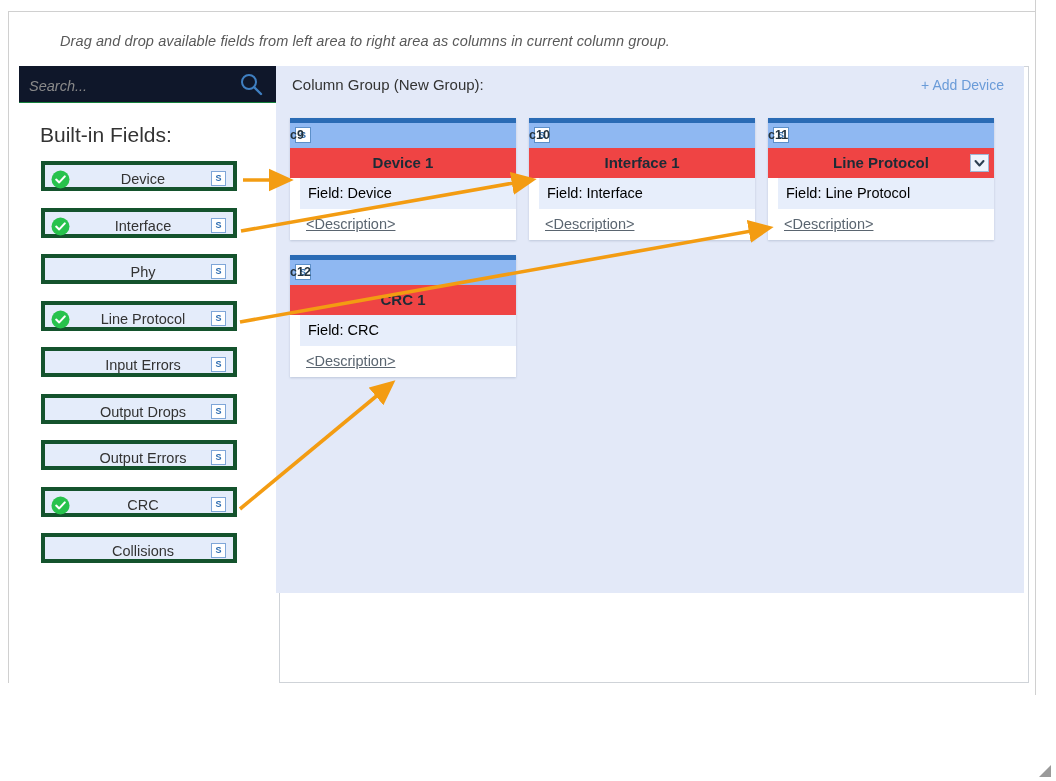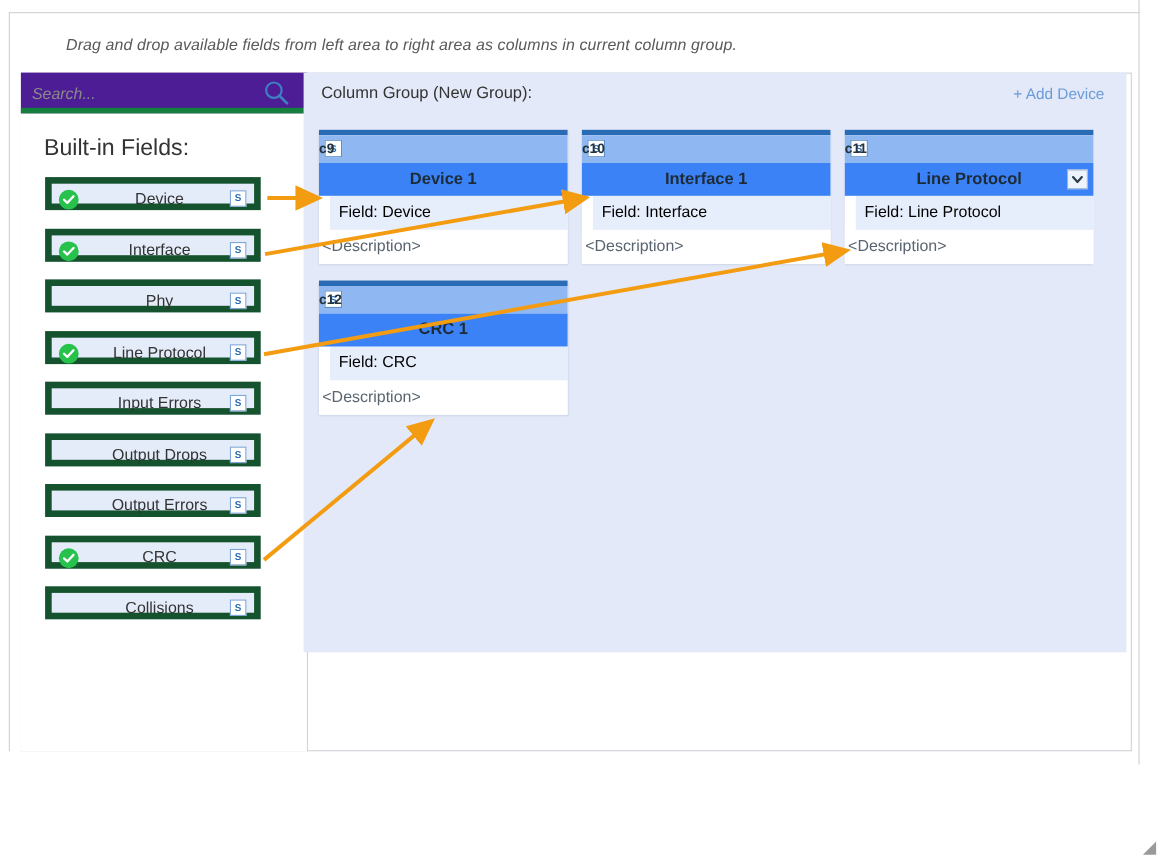--- a/index.html
+++ b/index.html
@@ -62,9 +62,9 @@
   .search-row {
     position: absolute; left: 0; top: 0;
     width: 260px; height: 37px;
-    border-bottom: 5px solid #15803d;
-    box-sizing: border-box;
-    background: #4c1d95;
+    border-bottom: 1px solid #15803d;
+    box-sizing: border-box;
+    background: #0f172a;
   }
   .search-input {
     position: absolute; left: 8px; top: 8px;

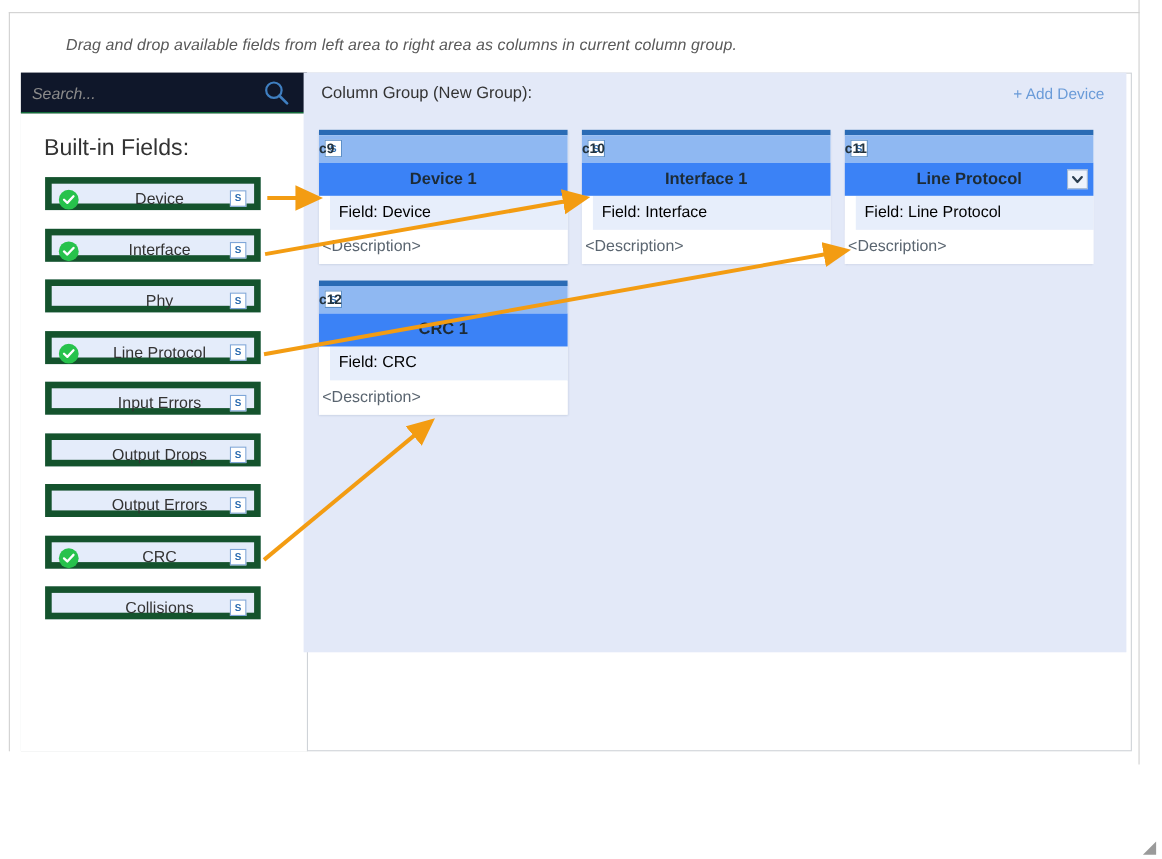--- a/index.html
+++ b/index.html
@@ -179,7 +179,7 @@
   }
   .card-name-row {
     position: relative;
-    height: 30px; background: #3b82f6;
+    height: 30px; background: #ef4444;
   }
   .card-name {
     position: absolute; left: 0; top: 0; width: 226px; height: 30px;

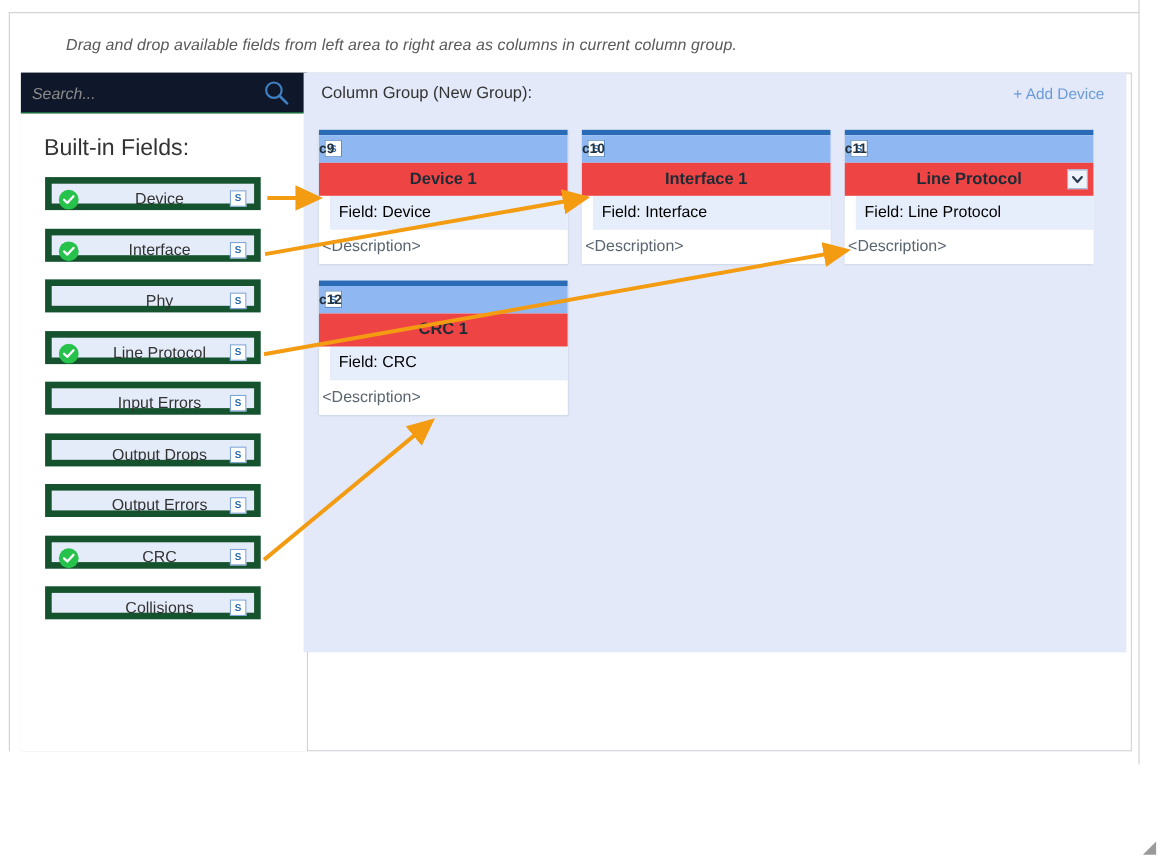--- a/index.html
+++ b/index.html
@@ -95,7 +95,7 @@
     width: 196px; height: 30px;
     margin-bottom: 16.5px;
     background: #e4ecfa;
-    border: 6px solid #14532d;
+    border: 4px solid #14532d;
     box-sizing: border-box;
     cursor: move;
   }

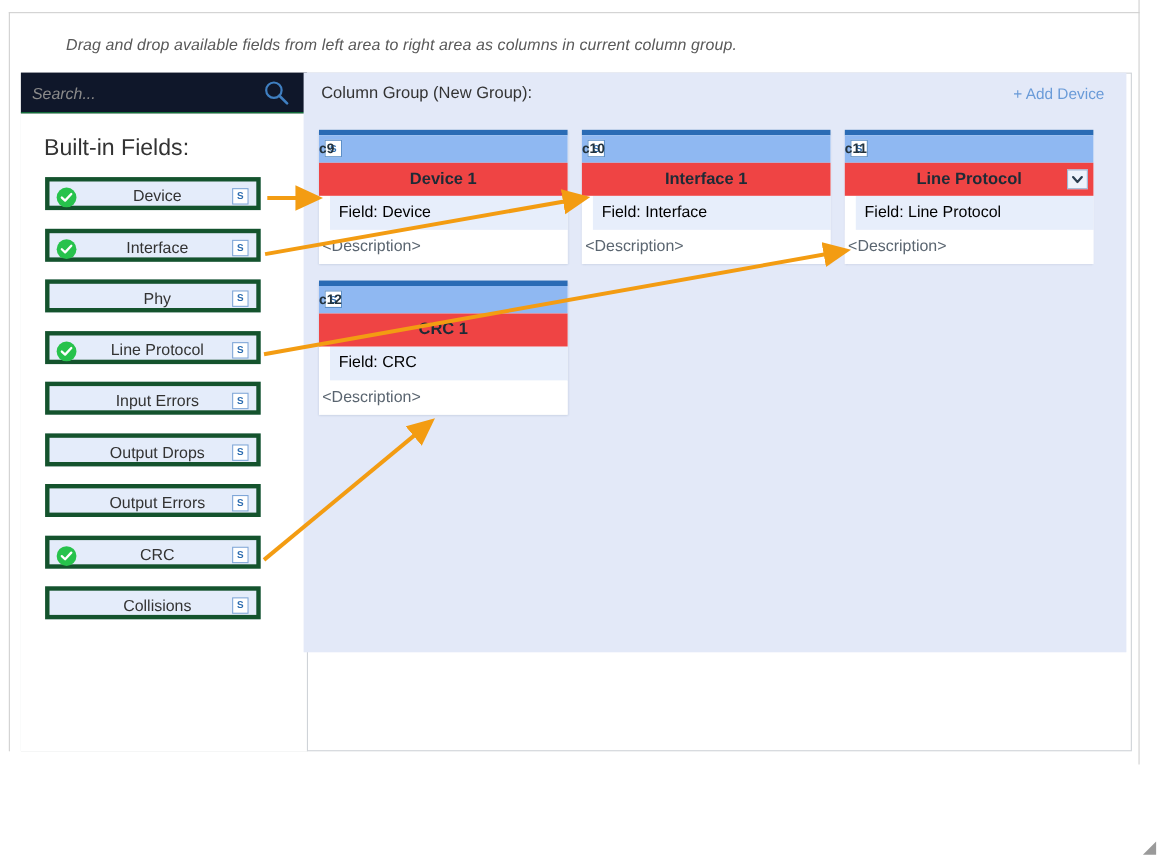--- a/index.html
+++ b/index.html
@@ -205,9 +205,10 @@
   .card-desc-row {
     height: 31px; background: #ffffff;
     line-height: 31px;
-    padding-left: 3px;
+    padding-left: 16px;
     font-size: 14.5px; color: #5a6570;
     box-sizing: border-box;
+    text-decoration: underline;
   }
 
   

